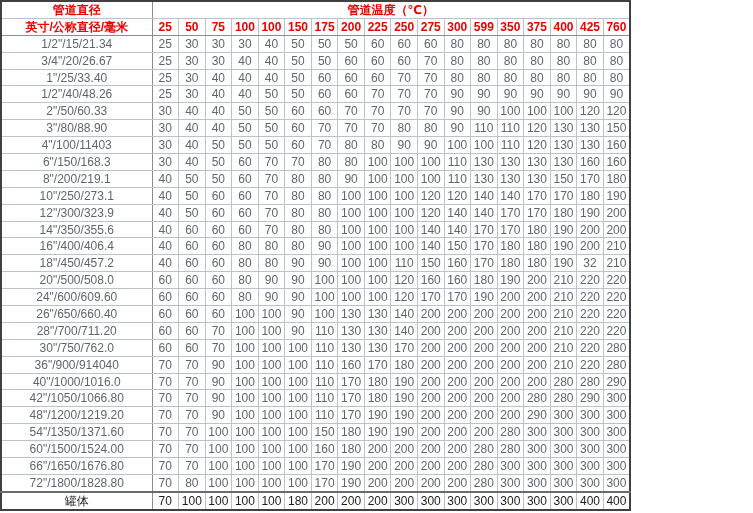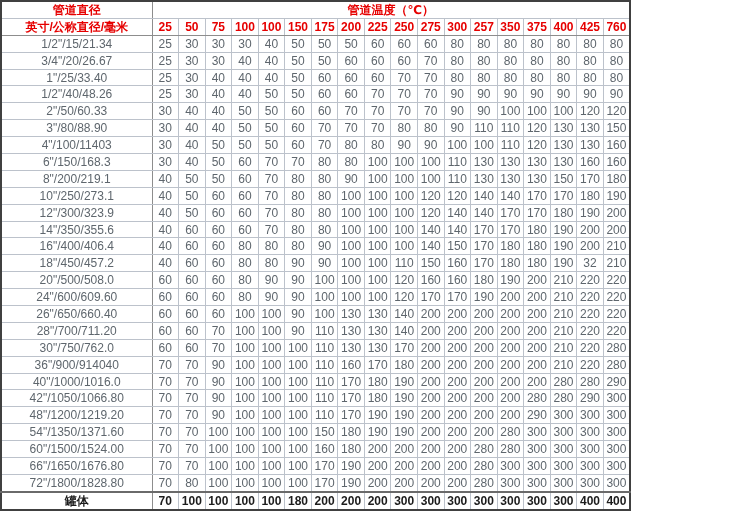--- a/index.html
+++ b/index.html
@@ -84,7 +84,7 @@
           <td class="temp-val">250</td>
           <td class="temp-val">275</td>
           <td class="temp-val">300</td>
-          <td class="temp-val">257</td>
+          <td class="temp-val">599</td>
           <td class="temp-val">350</td>
           <td class="temp-val">375</td>
           <td class="temp-val">400</td>

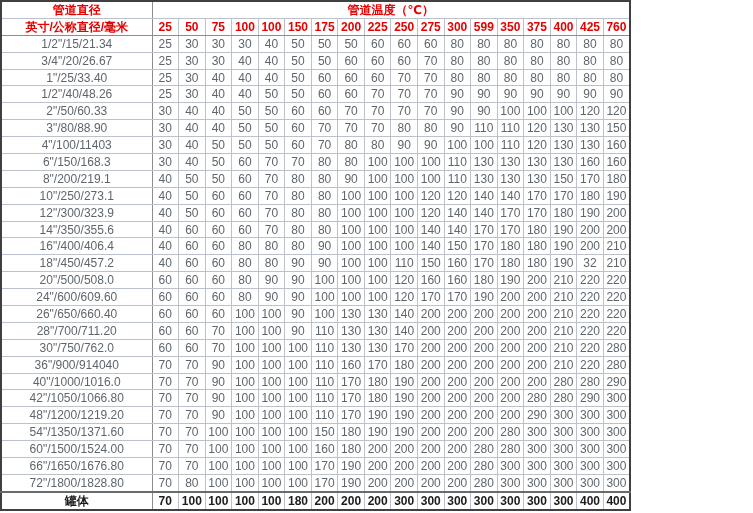--- a/index.html
+++ b/index.html
@@ -54,7 +54,7 @@
   tr.tank-row td.label-cell,
   tr.tank-row td.val-cell {
     color: #1c1c1c;
-    font-weight: bold;
+    font-weight: normal;
   }
 </style>
 </head>

